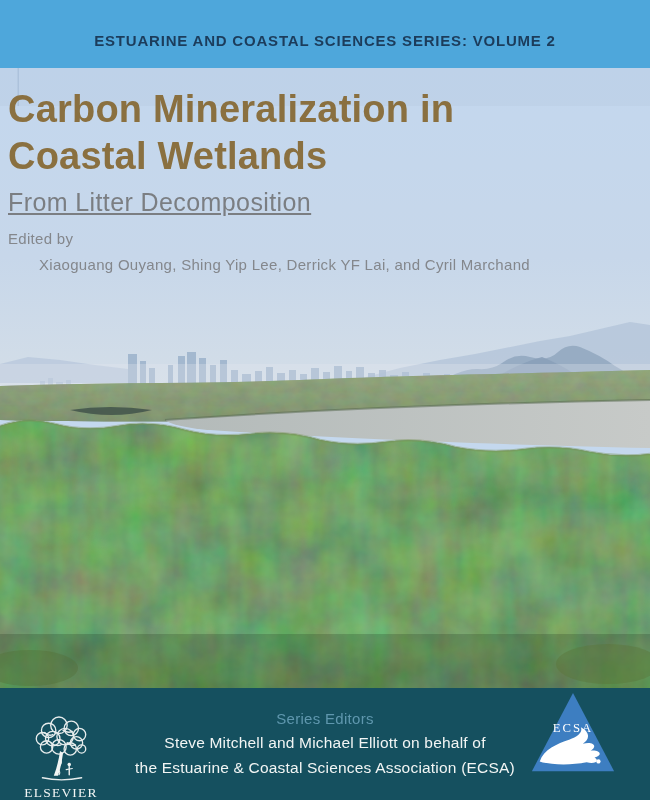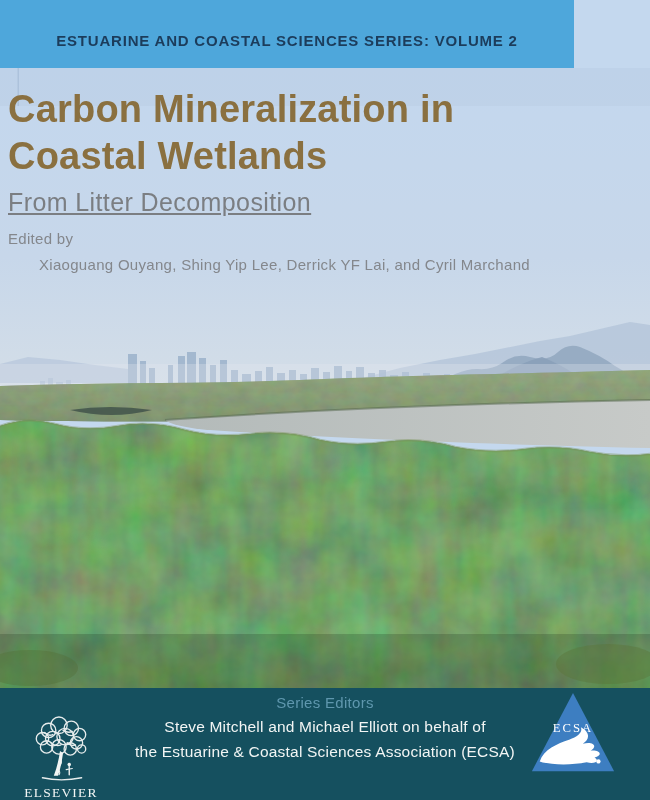--- a/index.html
+++ b/index.html
@@ -13,7 +13,7 @@
   .cover{position:relative;width:650px;height:800px;overflow:hidden;background:var(--sky-blue);}
 
   
-  .banner{position:absolute;top:0;left:0;width:574px;height:68px;
+  .banner{position:absolute;top:0;left:0;width:650px;height:68px;
           background:var(--banner-blue);display:flex;align-items:center;justify-content:center;}
   .banner-text{color:var(--banner-text);font-size:15px;font-weight:700;letter-spacing:.8px;
                padding-top:12px;}

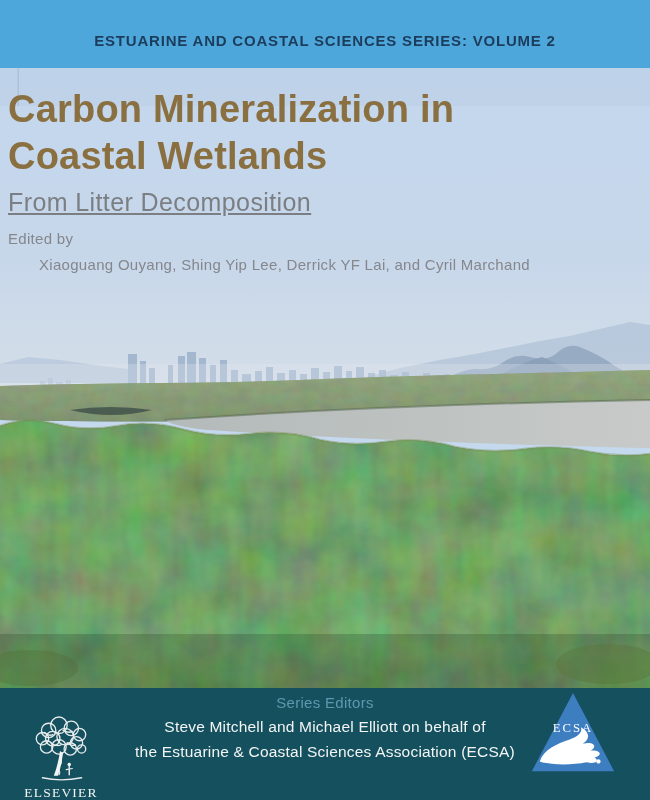--- a/index.html
+++ b/index.html
@@ -39,7 +39,7 @@
   .elsevier{width:122px;display:flex;flex-direction:column;align-items:center;padding-top:28px;}
   .elsevier-word{color:var(--footer-text);font-family:"Liberation Serif",serif;font-size:13.5px;
                  letter-spacing:1.2px;margin-top:1px;}
-  .footer-center{flex:1;text-align:center;padding-top:6px;}
+  .footer-center{flex:1;text-align:center;padding-top:22px;}
   .se-label{color:var(--footer-accent);font-size:15px;letter-spacing:.3px;margin-bottom:7px;}
   .se-line{color:var(--footer-text);font-size:15.5px;letter-spacing:.2px;margin-bottom:7px;}
   .ecsa{width:122px;display:flex;justify-content:flex-start;padding-top:0;}

